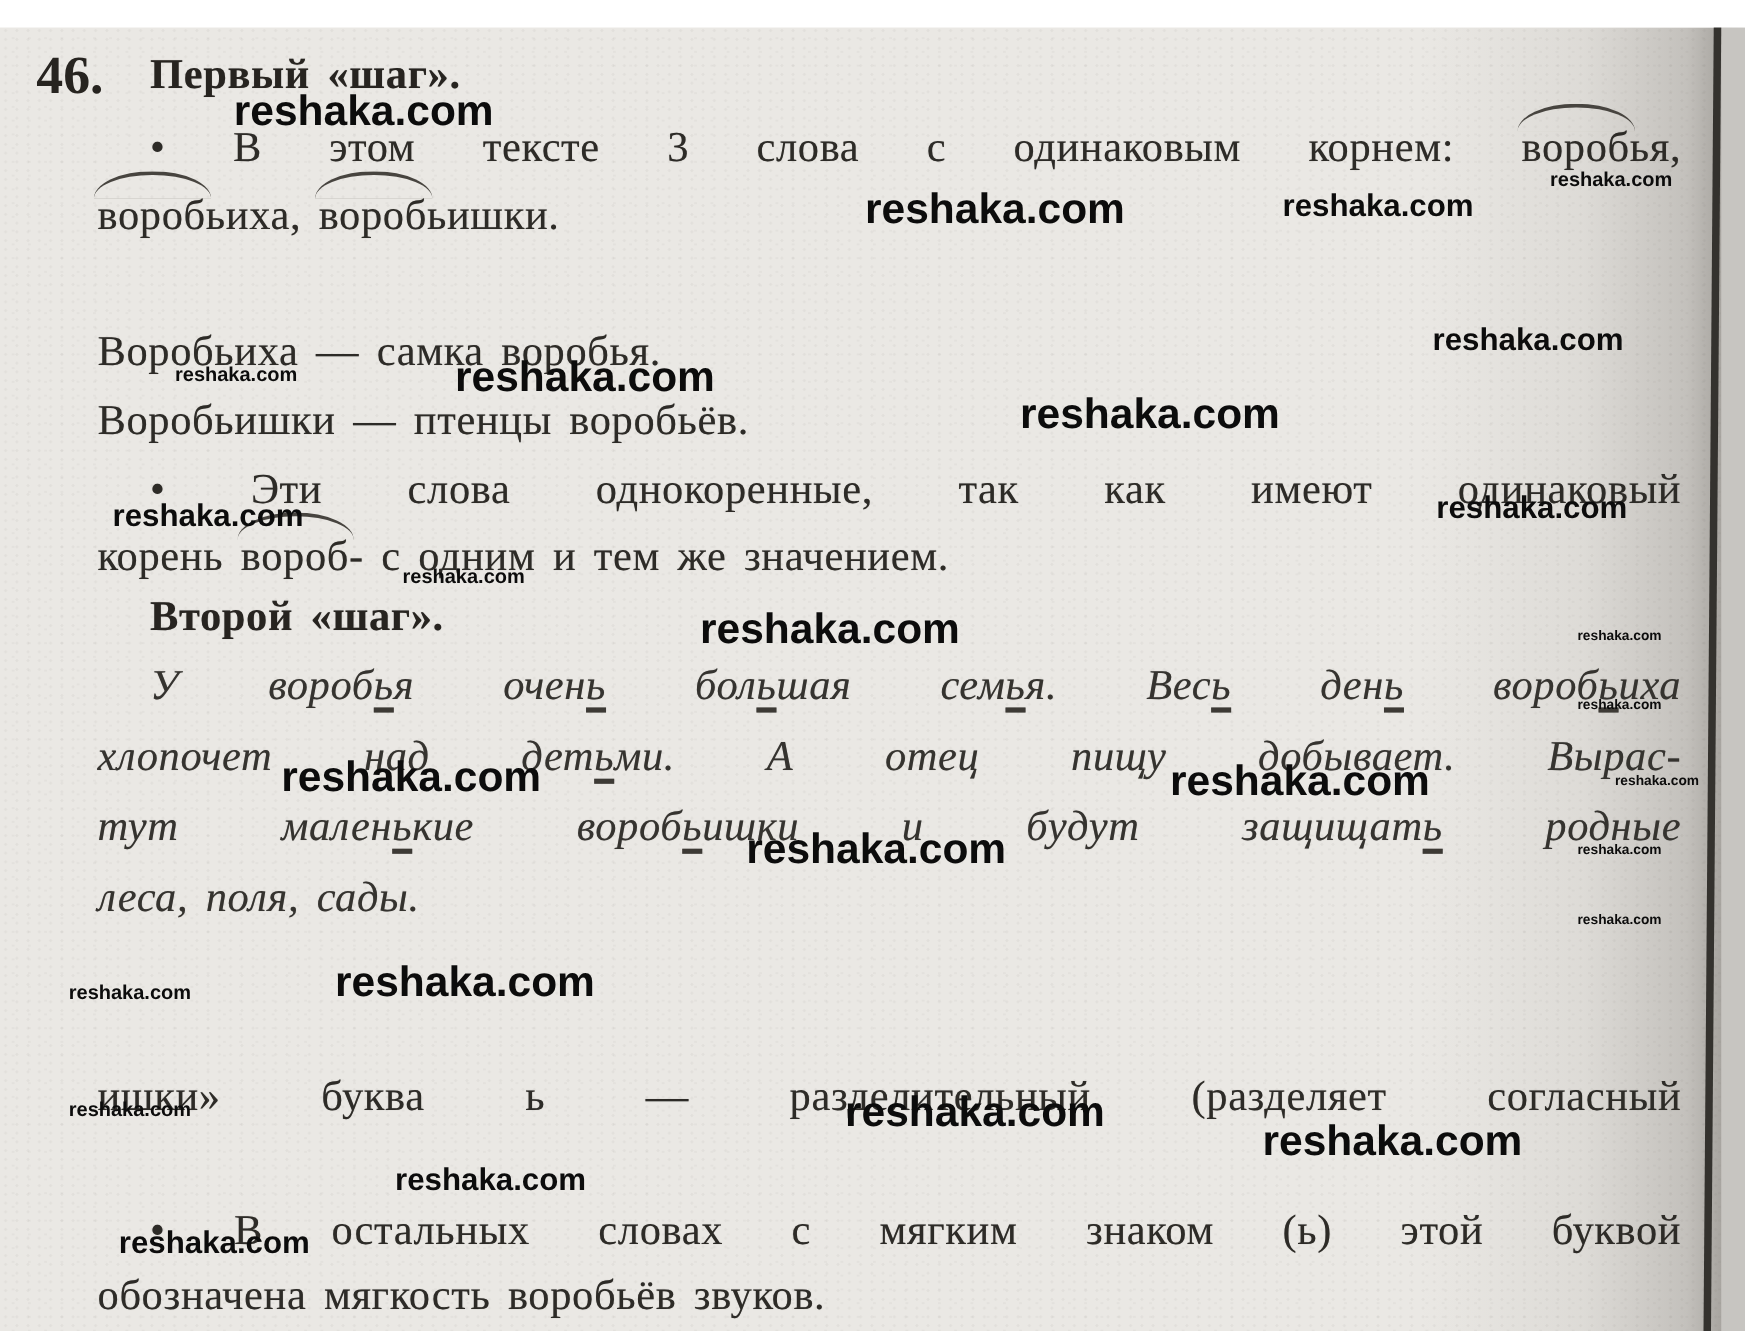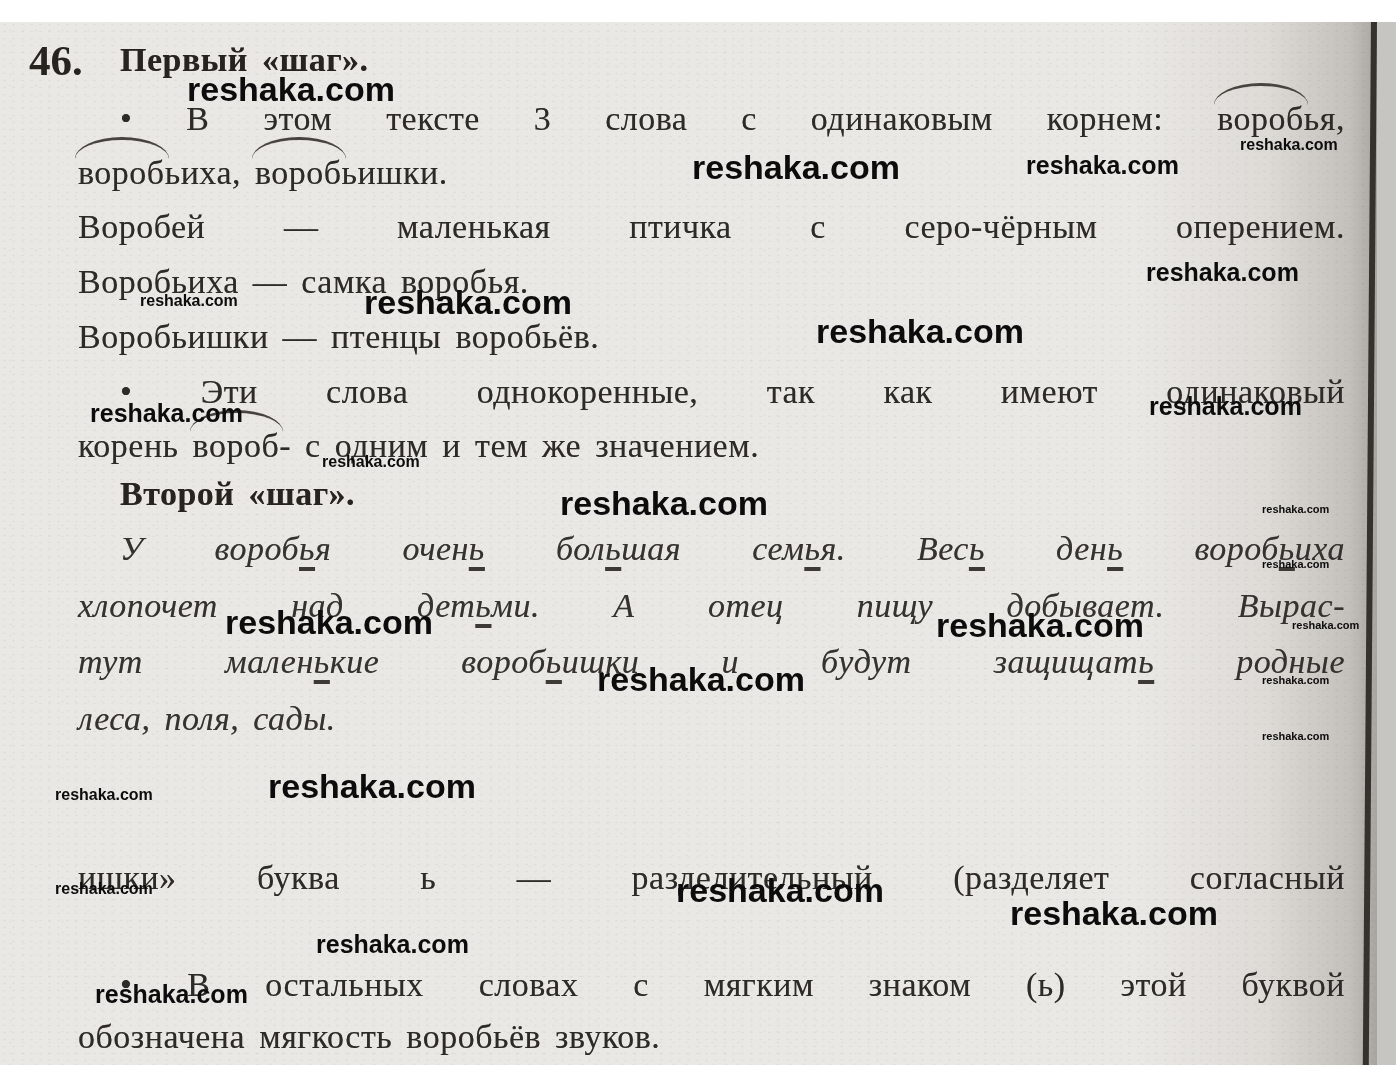--- a/index.html
+++ b/index.html
@@ -66,7 +66,6 @@
   <div class="line just ind" style="top:95px"><span>• В этом тексте 3 слова с одинаковым корнем: </span><span class="r">вороб</span><span>ья,</span></div>
   <div class="line" style="top:149px"><span class="r">вороб</span><span>ьиха, </span><span class="r">вороб</span><span>ьишки.</span></div>
 
-  <div class="line just" style="top:203px">Воробей — маленькая птичка с серо-чёрным оперением.</div>
   <div class="line" style="top:258px">Воробьиха — самка воробья.</div>
   <div class="line" style="top:313px">Воробьишки — птенцы воробьёв.</div>
 

